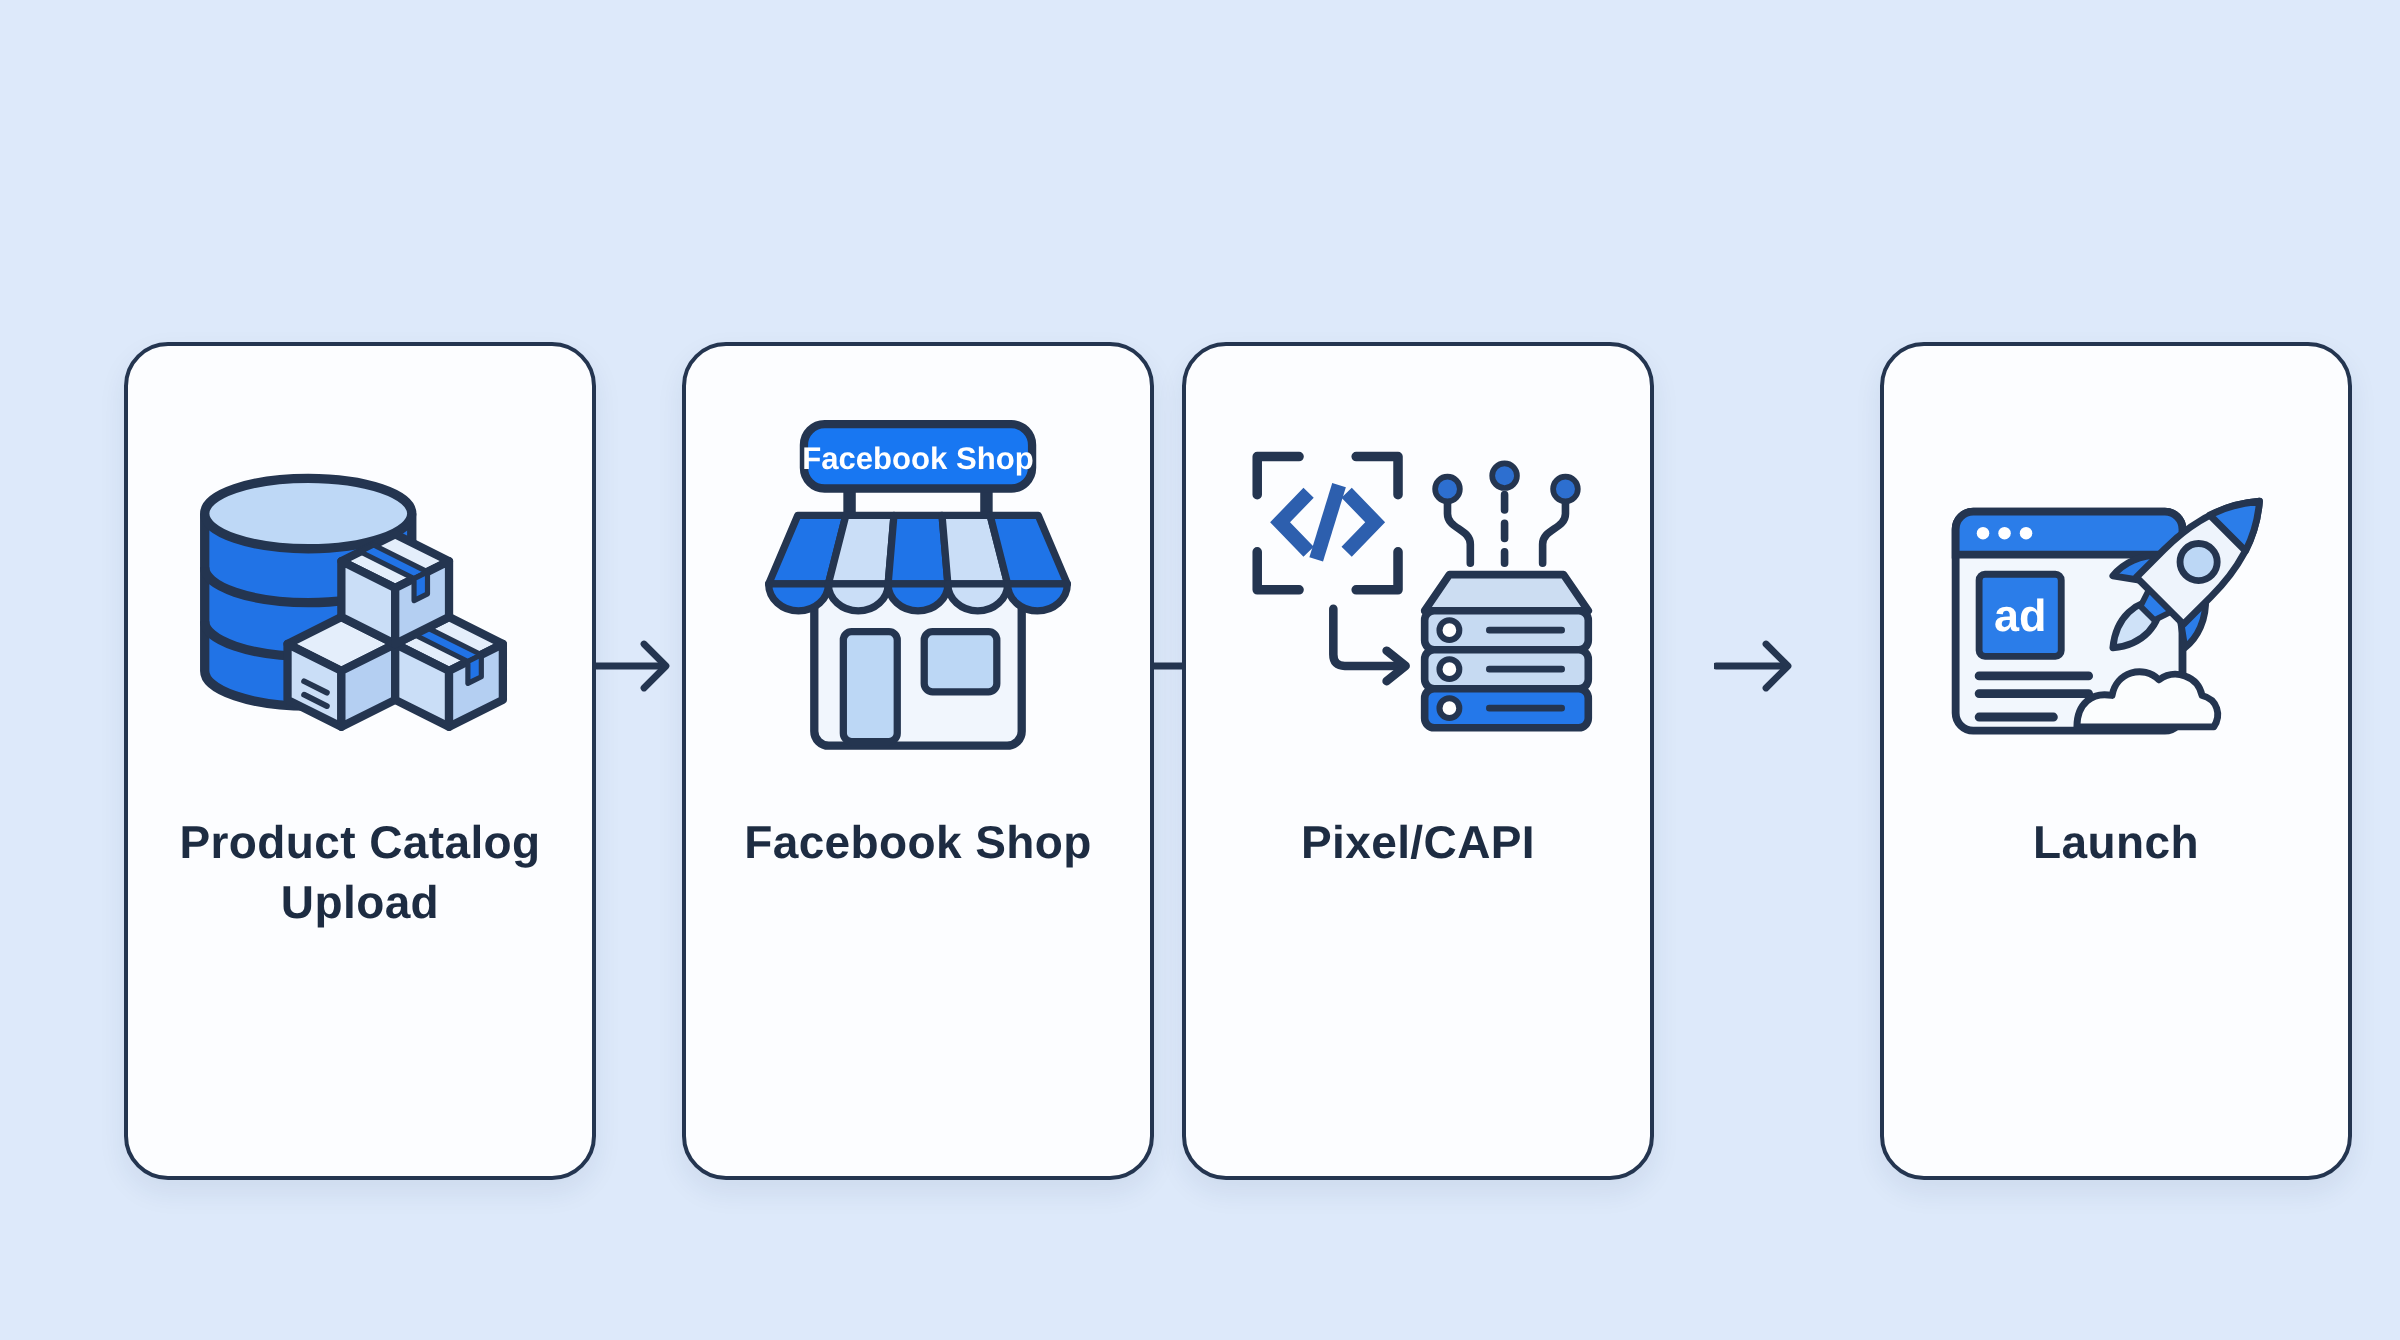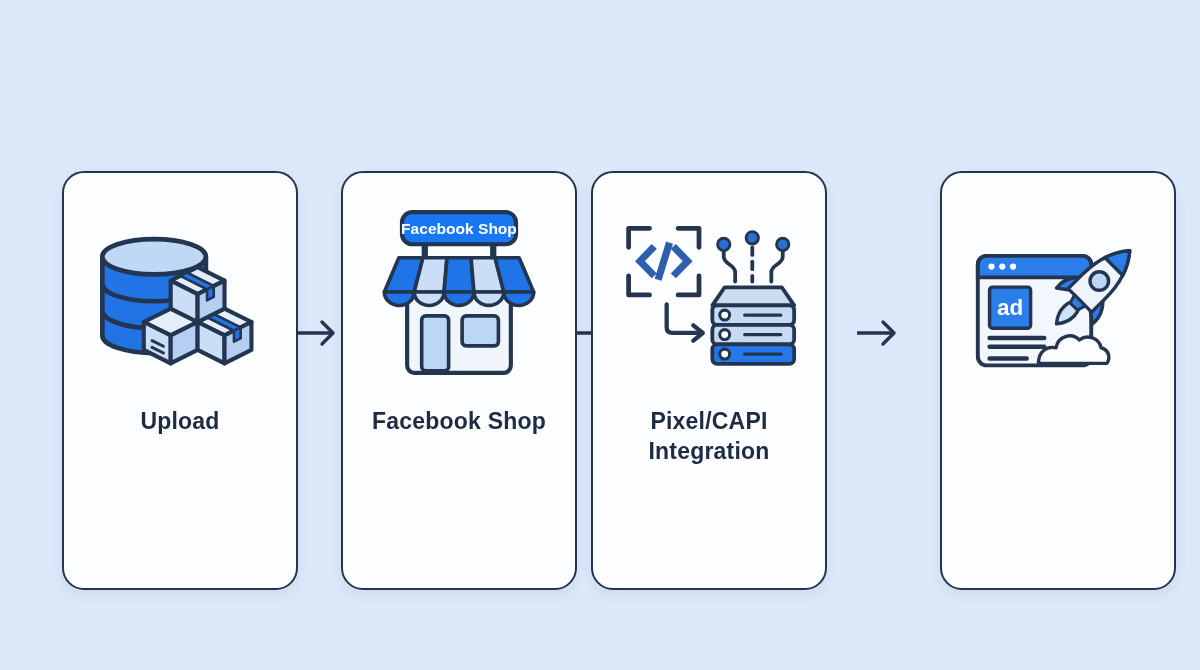--- a/index.html
+++ b/index.html
@@ -76,6 +76,7 @@
       </svg>
     </div>
     <div class="label">
+      <span>Product Catalog</span>
       <span>Upload</span>
     </div>
   </section>

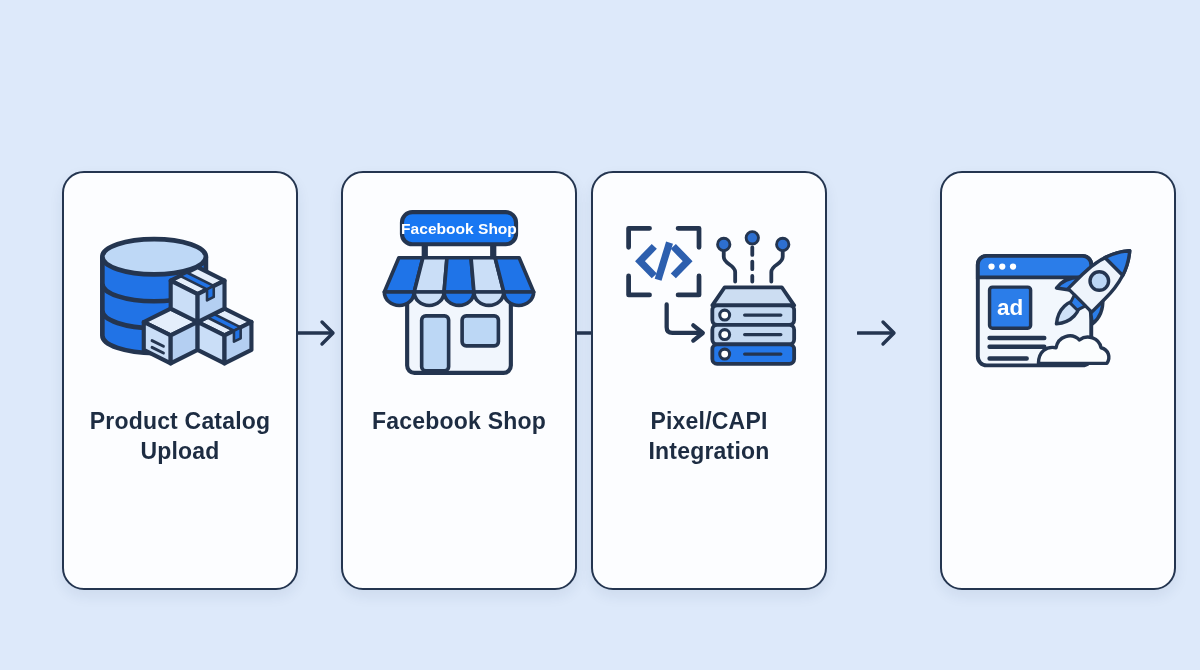--- a/index.html
+++ b/index.html
@@ -213,6 +213,7 @@
       </svg>
     </div>
     <div class="label">
+      <span>Launch</span>
     </div>
   </section>
 

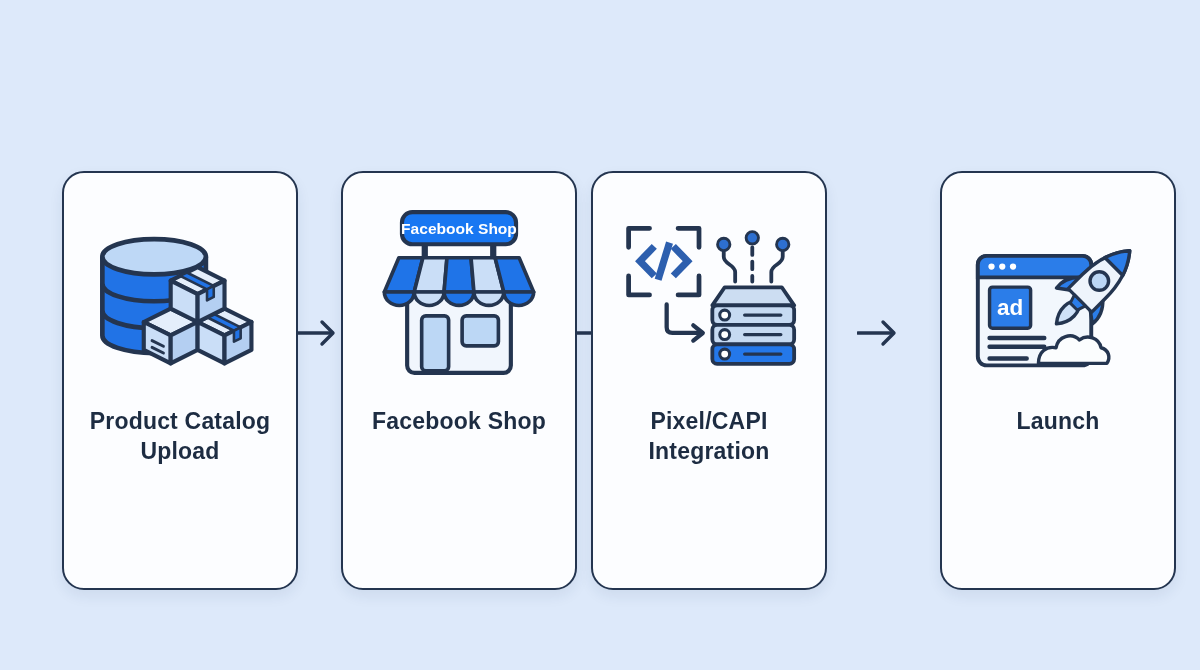--- a/index.html
+++ b/index.html
@@ -173,7 +173,6 @@
     </div>
     <div class="label">
       <span>Pixel/CAPI</span>
-      <span>Integration</span>
     </div>
   </section>
 

